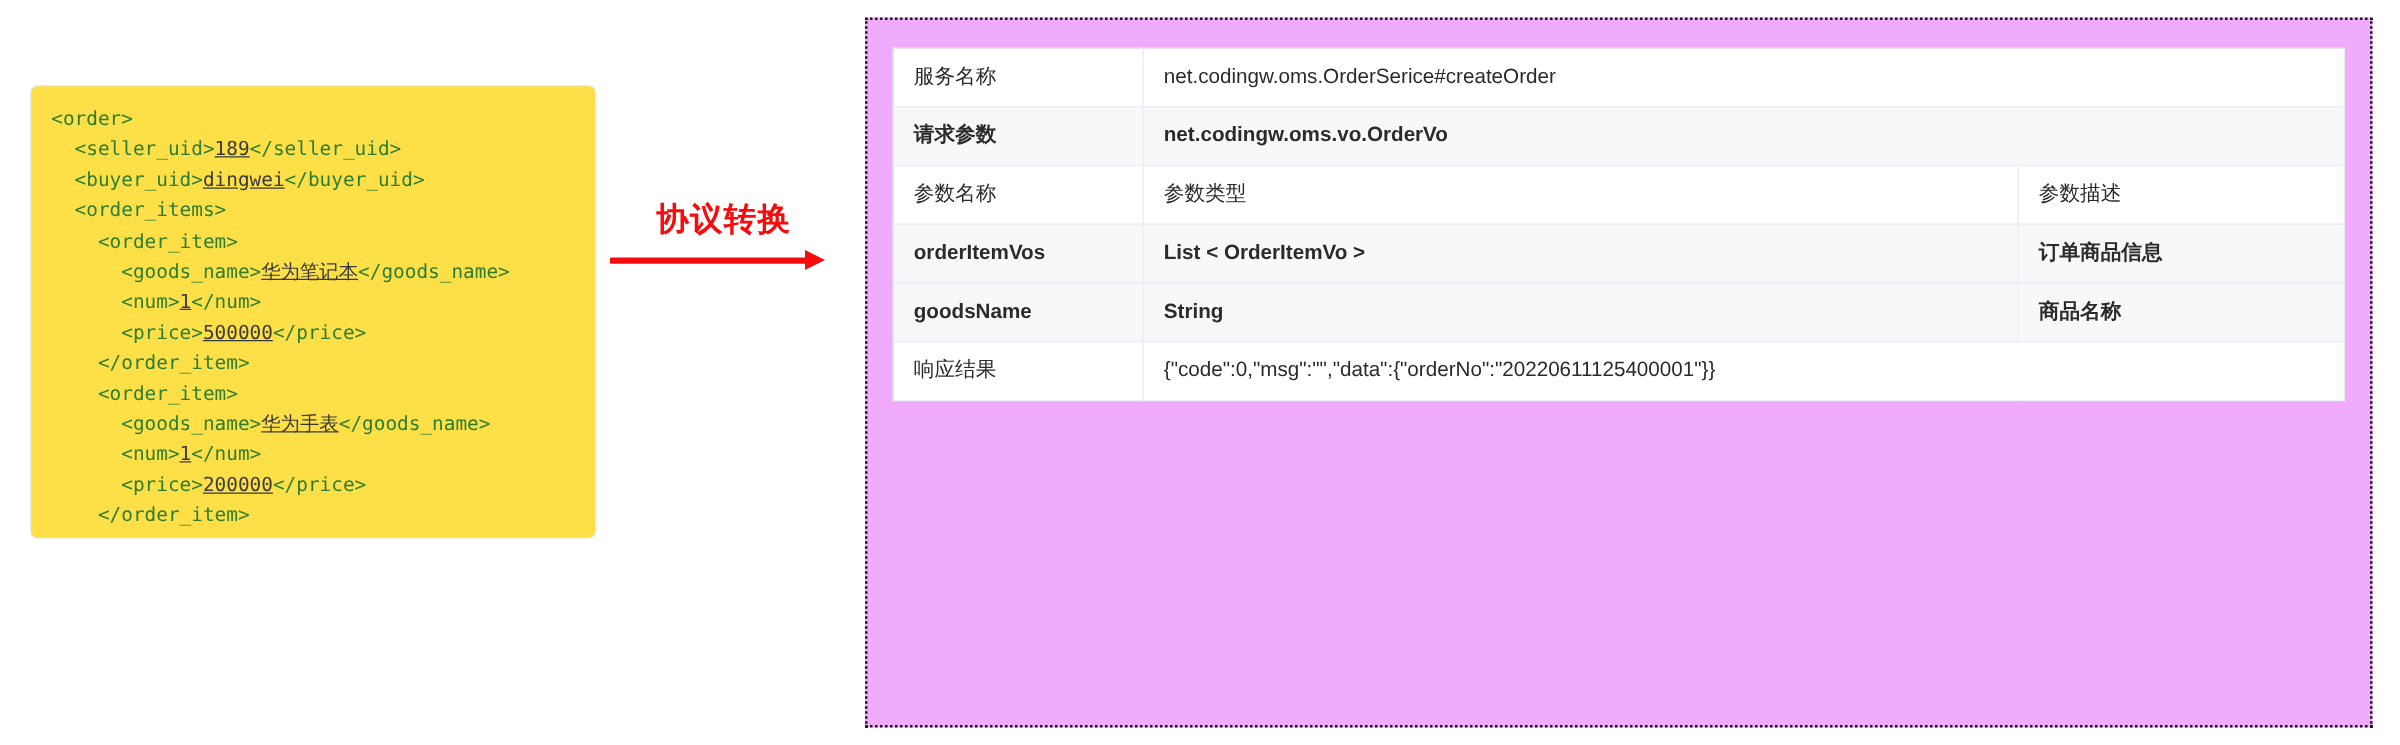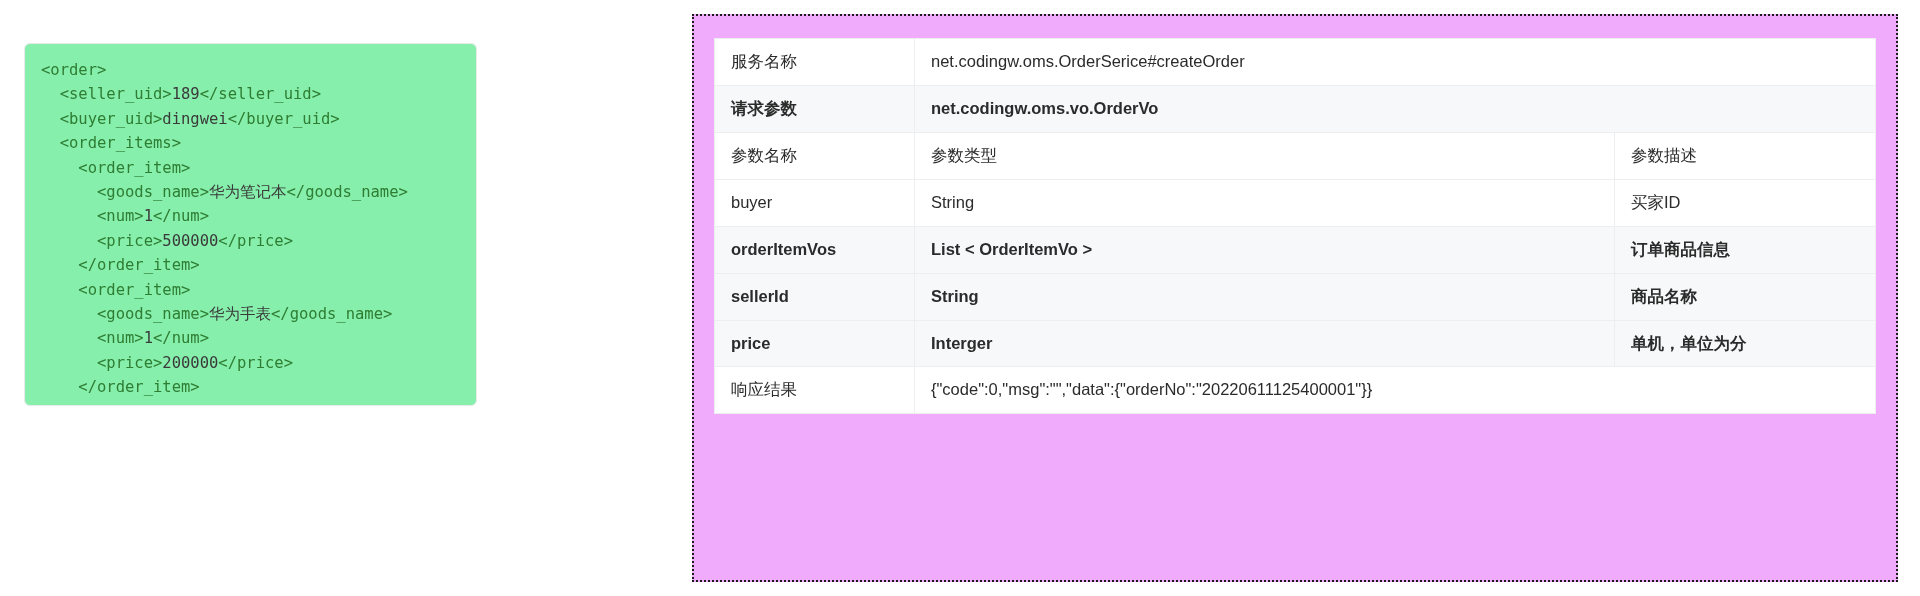--- a/index.html
+++ b/index.html
@@ -24,10 +24,10 @@
   .code-panel {
     position: absolute;
     left: 24px;
-    top: 43px;
+    top: 68px;
     width: 453px;
     height: 363px;
-    background: #86efac;
+    background: #fde047;
     border: 1px solid #e9eaec;
     border-radius: 6px;
     box-sizing: border-box;

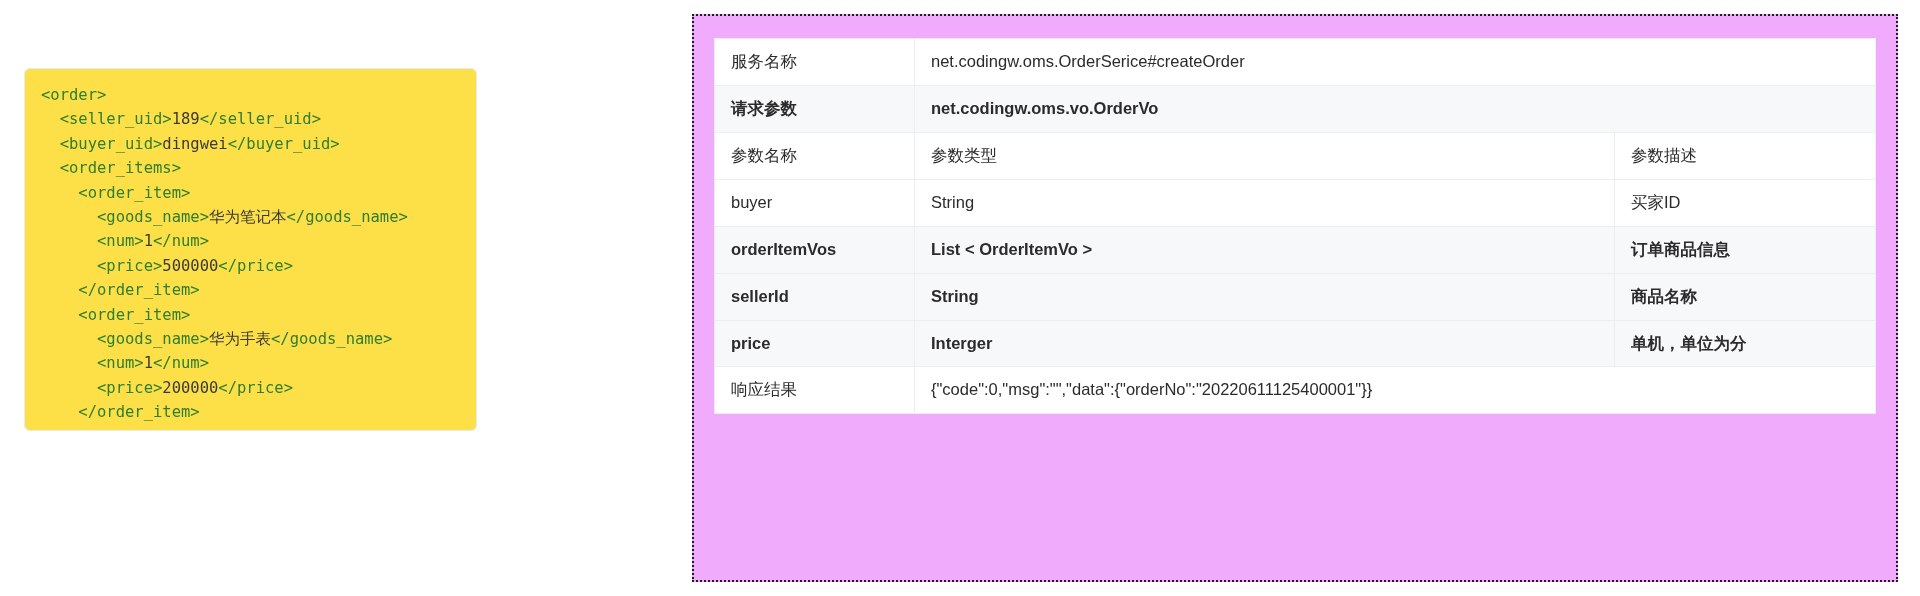--- a/index.html
+++ b/index.html
@@ -44,7 +44,7 @@
   }
   .code-line { white-space: pre; }
   .tag { color: #2e7d32; }
-  .val { color: #3a3a3a; }
+  .val { color: #3a3a3a; text-decoration: underline; }
 
   
   .arrow-wrap {

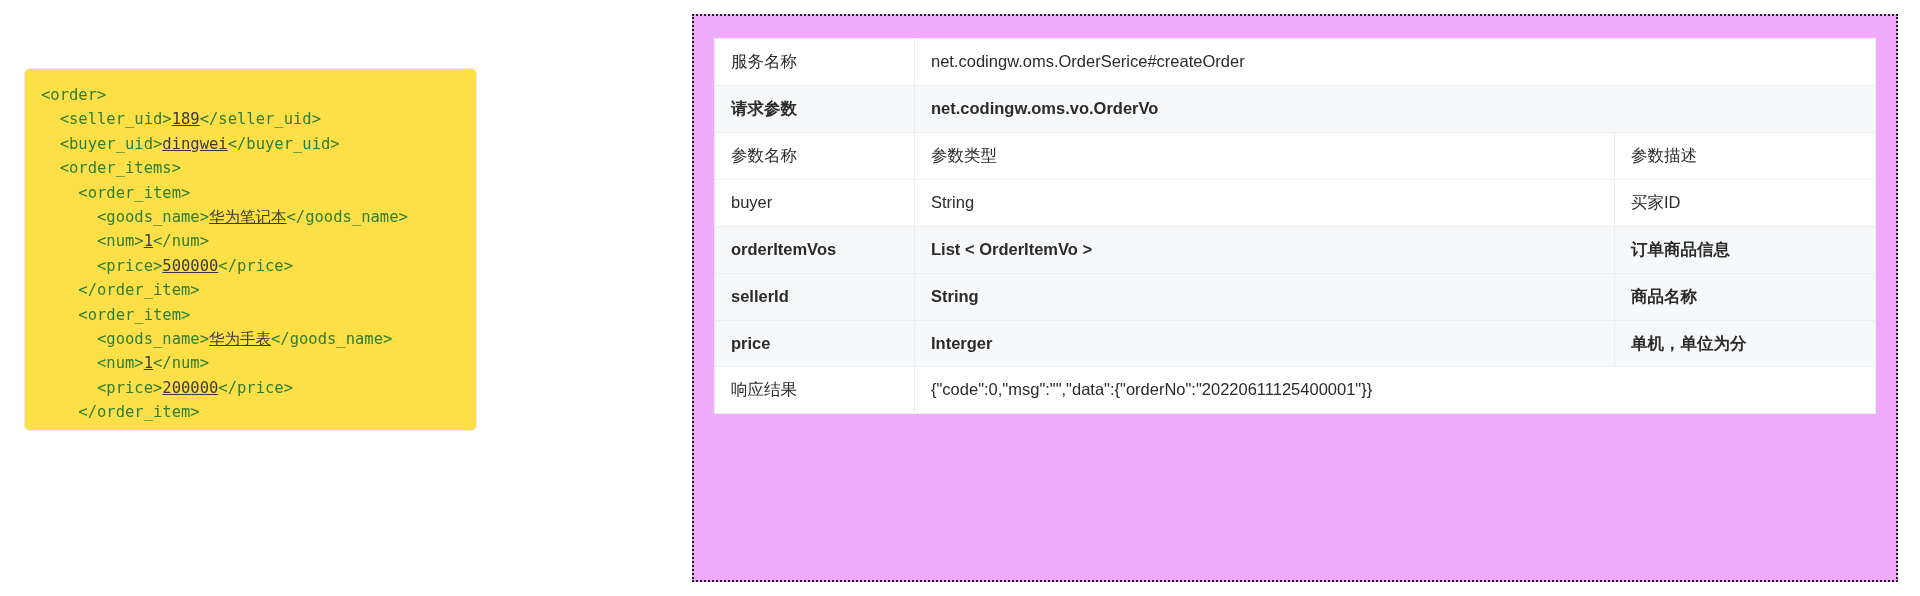--- a/index.html
+++ b/index.html
@@ -126,6 +126,11 @@
     <div class="code-lines"><div class="code-line"><span></span><span class="tag">&lt;order&gt;</span></div><div class="code-line"><span>  </span><span class="tag">&lt;seller_uid&gt;</span><span class="val">189</span><span class="tag">&lt;/seller_uid&gt;</span></div><div class="code-line"><span>  </span><span class="tag">&lt;buyer_uid&gt;</span><span class="val">dingwei</span><span class="tag">&lt;/buyer_uid&gt;</span></div><div class="code-line"><span>  </span><span class="tag">&lt;order_items&gt;</span></div><div class="code-line"><span>    </span><span class="tag">&lt;order_item&gt;</span></div><div class="code-line"><span>      </span><span class="tag">&lt;goods_name&gt;</span><span class="val">华为笔记本</span><span class="tag">&lt;/goods_name&gt;</span></div><div class="code-line"><span>      </span><span class="tag">&lt;num&gt;</span><span class="val">1</span><span class="tag">&lt;/num&gt;</span></div><div class="code-line"><span>      </span><span class="tag">&lt;price&gt;</span><span class="val">500000</span><span class="tag">&lt;/price&gt;</span></div><div class="code-line"><span>    </span><span class="tag">&lt;/order_item&gt;</span></div><div class="code-line"><span>    </span><span class="tag">&lt;order_item&gt;</span></div><div class="code-line"><span>      </span><span class="tag">&lt;goods_name&gt;</span><span class="val">华为手表</span><span class="tag">&lt;/goods_name&gt;</span></div><div class="code-line"><span>      </span><span class="tag">&lt;num&gt;</span><span class="val">1</span><span class="tag">&lt;/num&gt;</span></div><div class="code-line"><span>      </span><span class="tag">&lt;price&gt;</span><span class="val">200000</span><span class="tag">&lt;/price&gt;</span></div><div class="code-line"><span>    </span><span class="tag">&lt;/order_item&gt;</span></div><div class="code-line"><span>  </span><span class="tag">&lt;/order_items&gt;</span></div></div>
   </div>
 
+  <div class="arrow-wrap">
+    <div class="arrow-label">协议转换</div>
+    <div class="arrow-line"></div>
+    <div class="arrow-head"></div>
+  </div>
 
   <div class="doc-box">
     <table class="api-table">

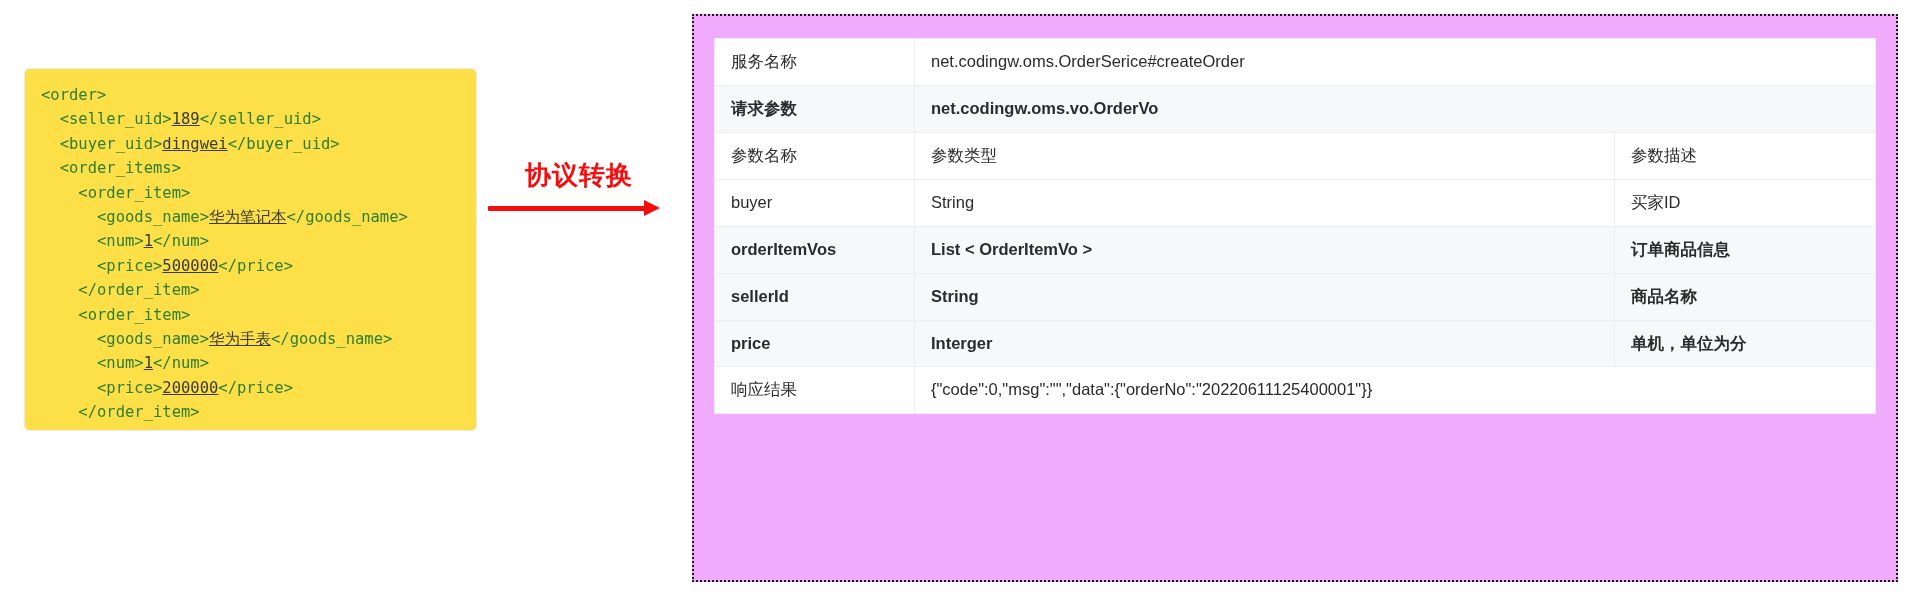--- a/index.html
+++ b/index.html
@@ -153,11 +153,6 @@
             <td>参数类型</td>
             <td>参数描述</td>
           </tr>
-          <tr class="plain">
-            <td>buyer</td>
-            <td>String</td>
-            <td>买家ID</td>
-          </tr>
           <tr class="shade">
             <td>orderItemVos</td>
             <td>List &lt; OrderItemVo &gt;</td>

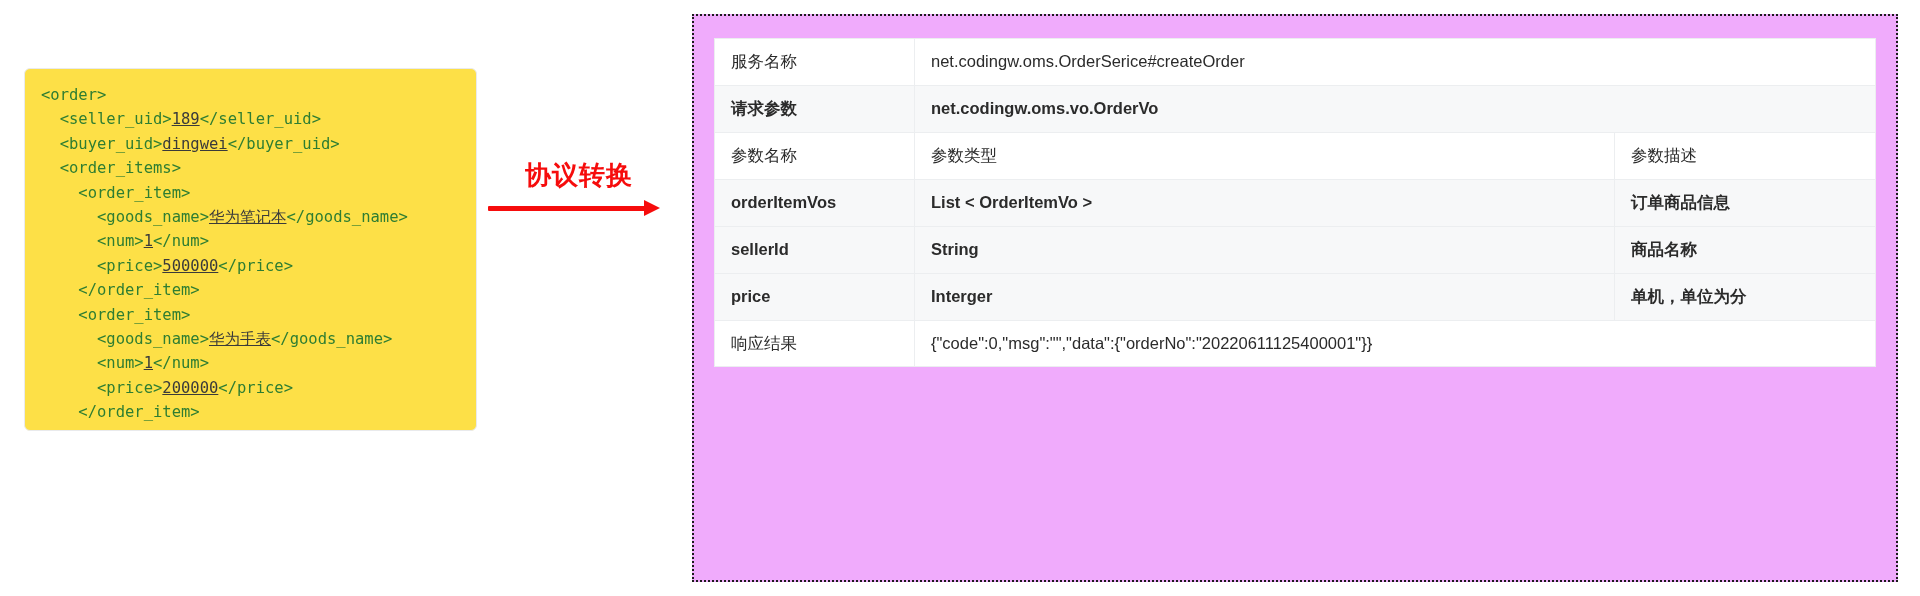--- a/index.html
+++ b/index.html
@@ -159,7 +159,7 @@
             <td>订单商品信息</td>
           </tr>
           <tr class="shade">
-            <td>sellerId</td>
+            <td>goodsName</td>
             <td>String</td>
             <td>商品名称</td>
           </tr>

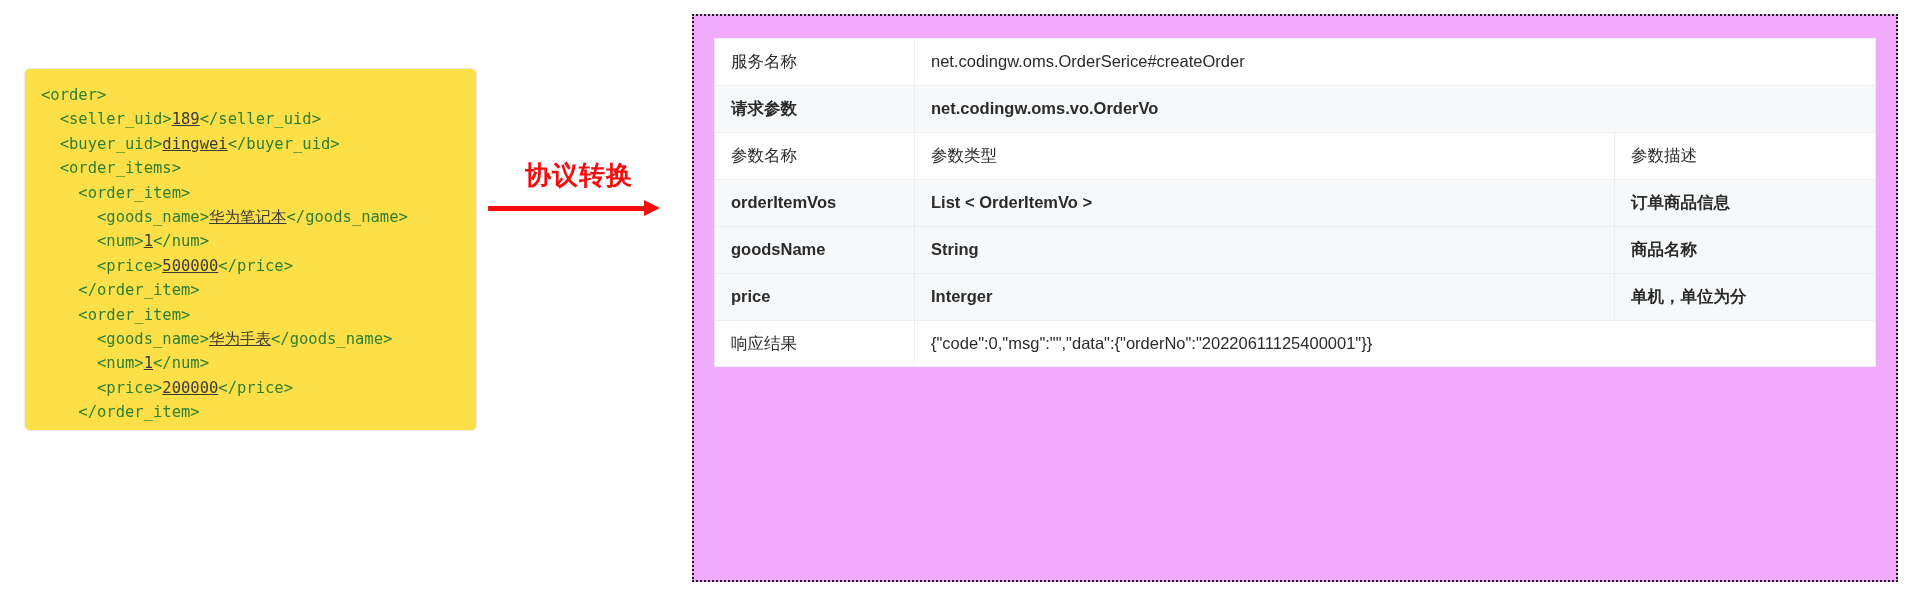--- a/index.html
+++ b/index.html
@@ -163,11 +163,6 @@
             <td>String</td>
             <td>商品名称</td>
           </tr>
-          <tr class="shade">
-            <td>price</td>
-            <td>Interger</td>
-            <td>单机，单位为分</td>
-          </tr>
           <tr class="plain">
             <td>响应结果</td>
             <td colspan="2">{"code":0,"msg":"","data":{"orderNo":"20220611125400001"}}</td>

